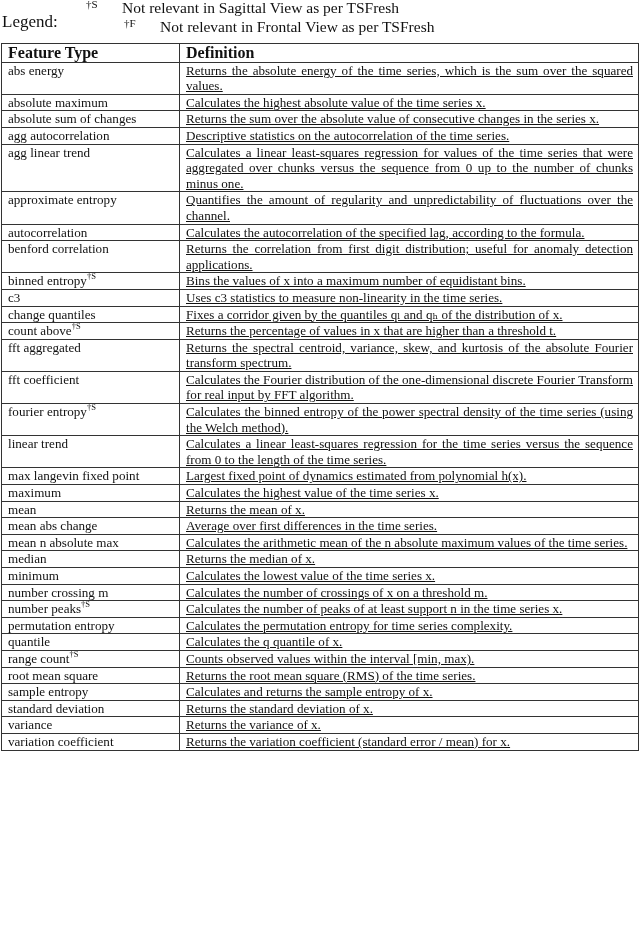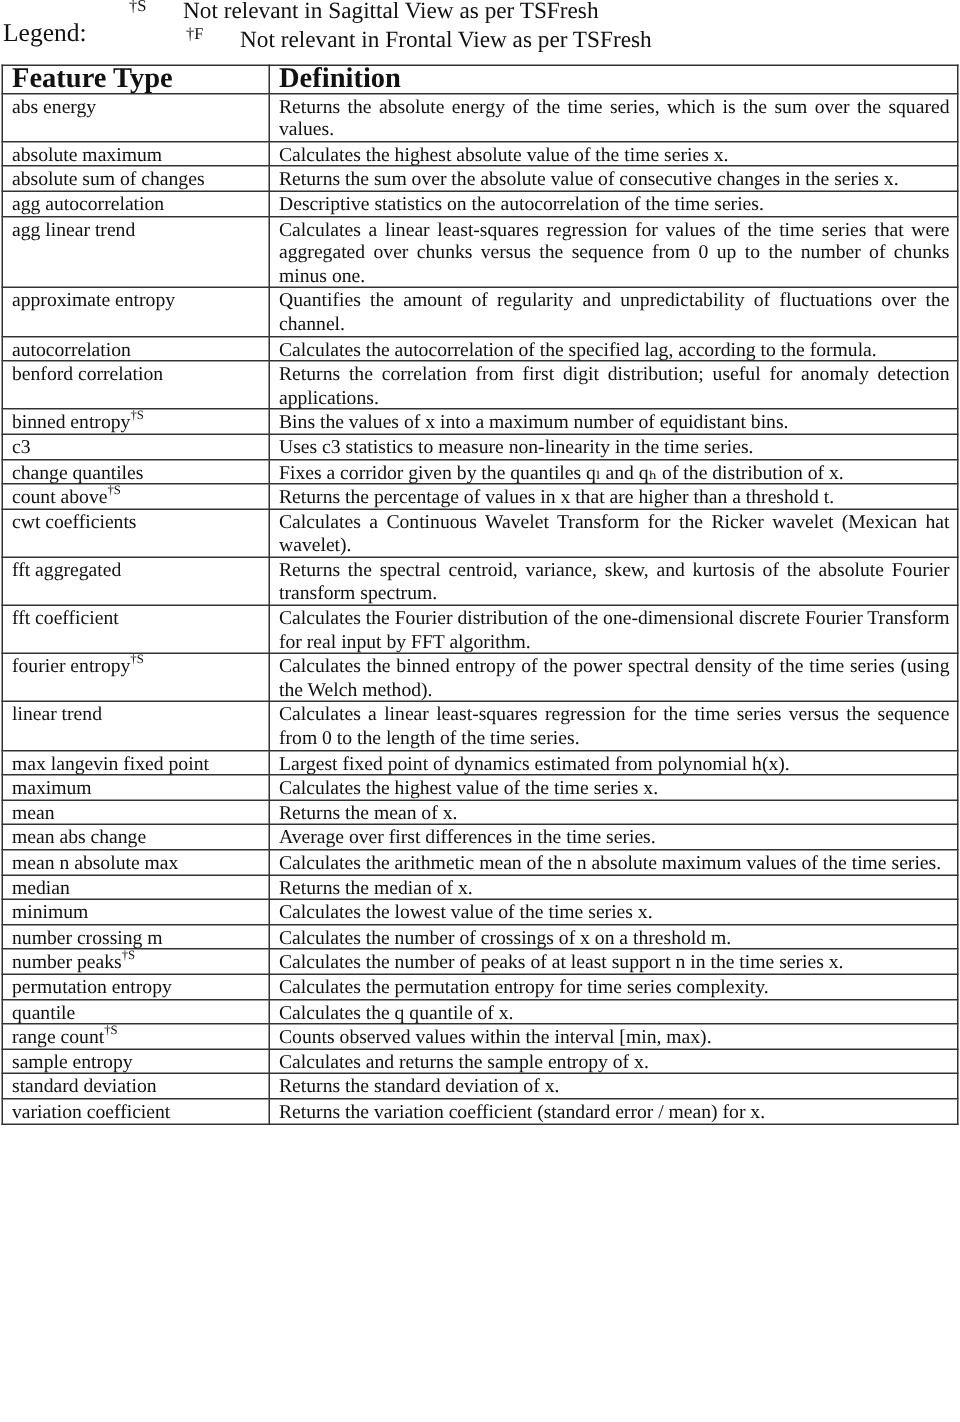--- a/index.html
+++ b/index.html
@@ -61,7 +61,7 @@
     }
     table.features th {
       font-weight: bold;
-      font-size: 19px;
+      font-size: 16px;
       padding-top: 1px;
       padding-bottom: 1px;
       margin-left: 38px;

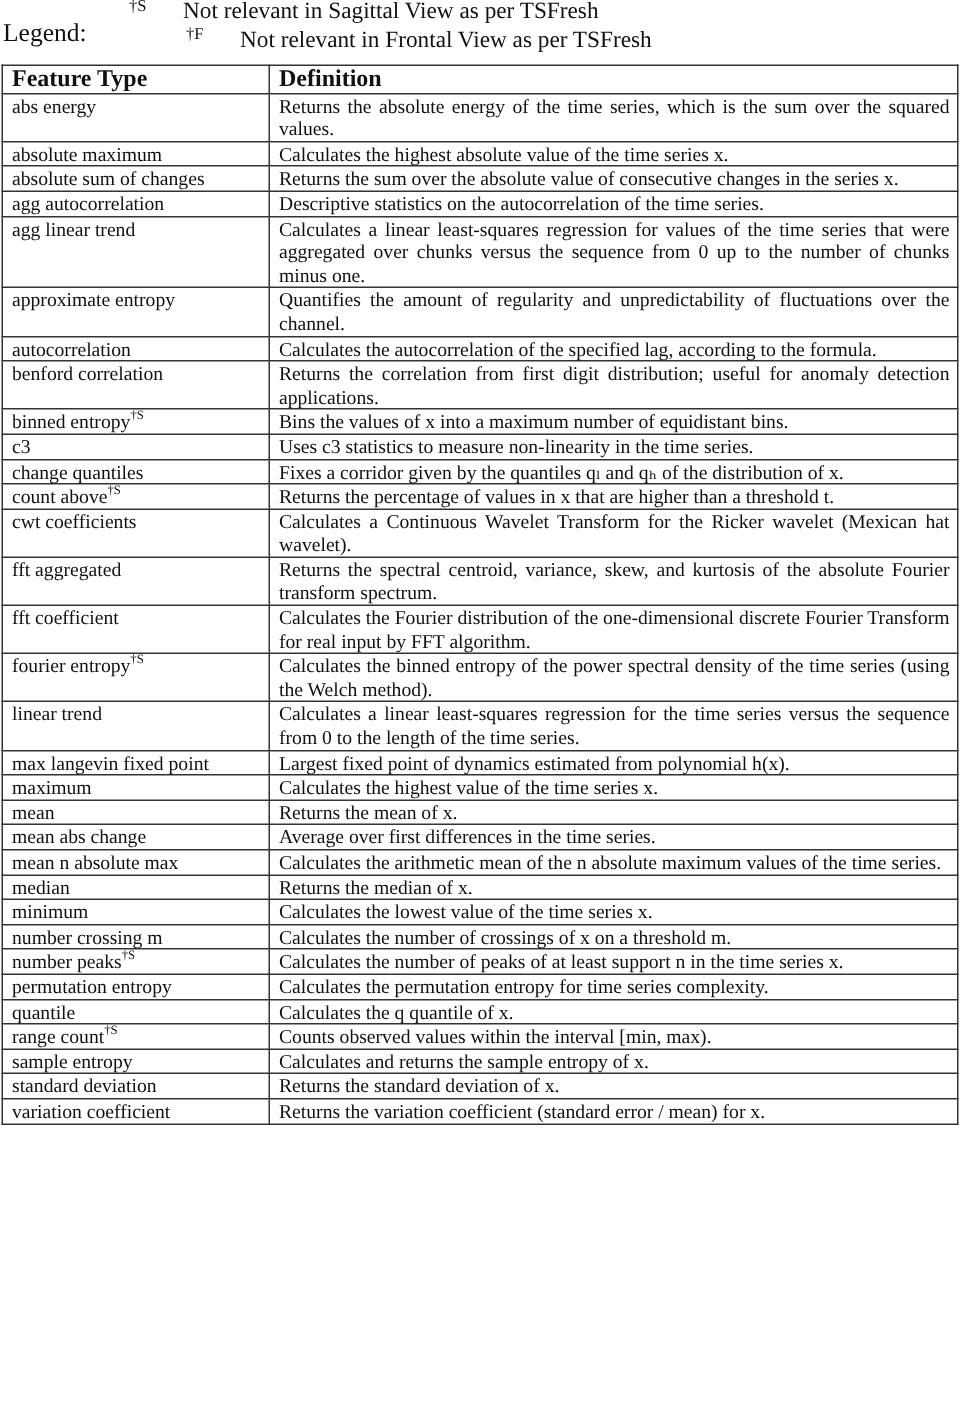--- a/index.html
+++ b/index.html
@@ -69,6 +69,7 @@
     table.features td.def {
       text-align: justify;
       padding-right: 5px;
+      text-decoration: underline;
     }
     col.c-feat { width: 178px; }
     col.c-def { width: 459px; }

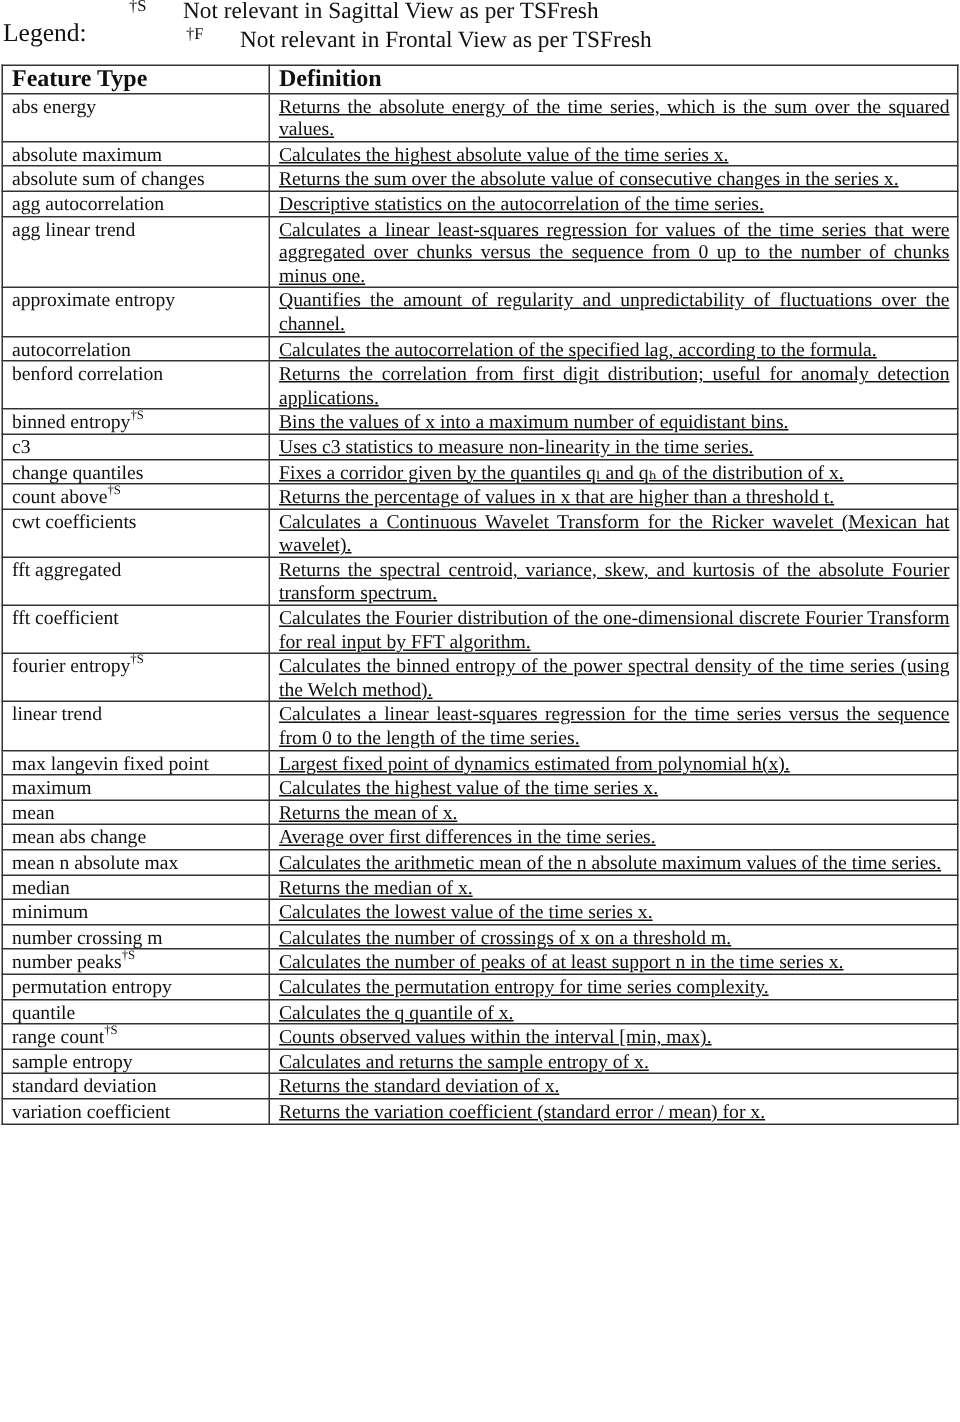--- a/index.html
+++ b/index.html
@@ -156,10 +156,6 @@
         <td class="def">Returns the percentage of values in x that are higher than a threshold t.</td>
       </tr>
       <tr>
-        <td><span>cwt coefficients</span></td>
-        <td class="def">Calculates a Continuous Wavelet Transform for the Ricker wavelet (Mexican hat wavelet).</td>
-      </tr>
-      <tr>
         <td><span>fft aggregated</span></td>
         <td class="def">Returns the spectral centroid, variance, skew, and kurtosis of the absolute Fourier transform spectrum.</td>
       </tr>

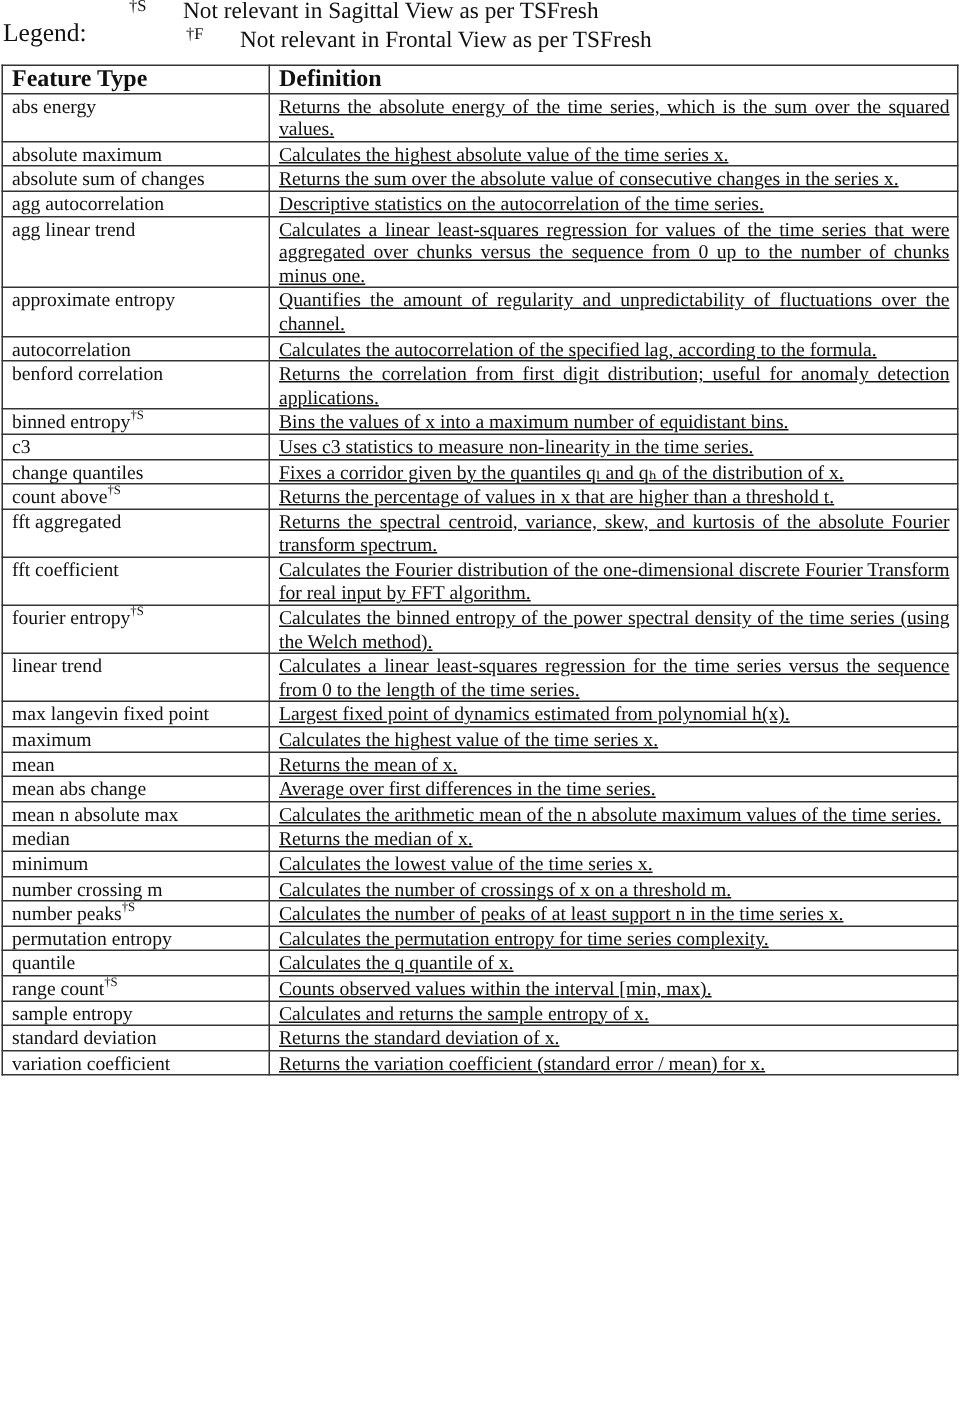--- a/index.html
+++ b/index.html
@@ -220,6 +220,10 @@
         <td class="def">Counts observed values within the interval [min, max).</td>
       </tr>
       <tr>
+        <td><span>root mean square</span></td>
+        <td class="def">Returns the root mean square (RMS) of the time series.</td>
+      </tr>
+      <tr>
         <td><span>sample entropy</span></td>
         <td class="def">Calculates and returns the sample entropy of x.</td>
       </tr>

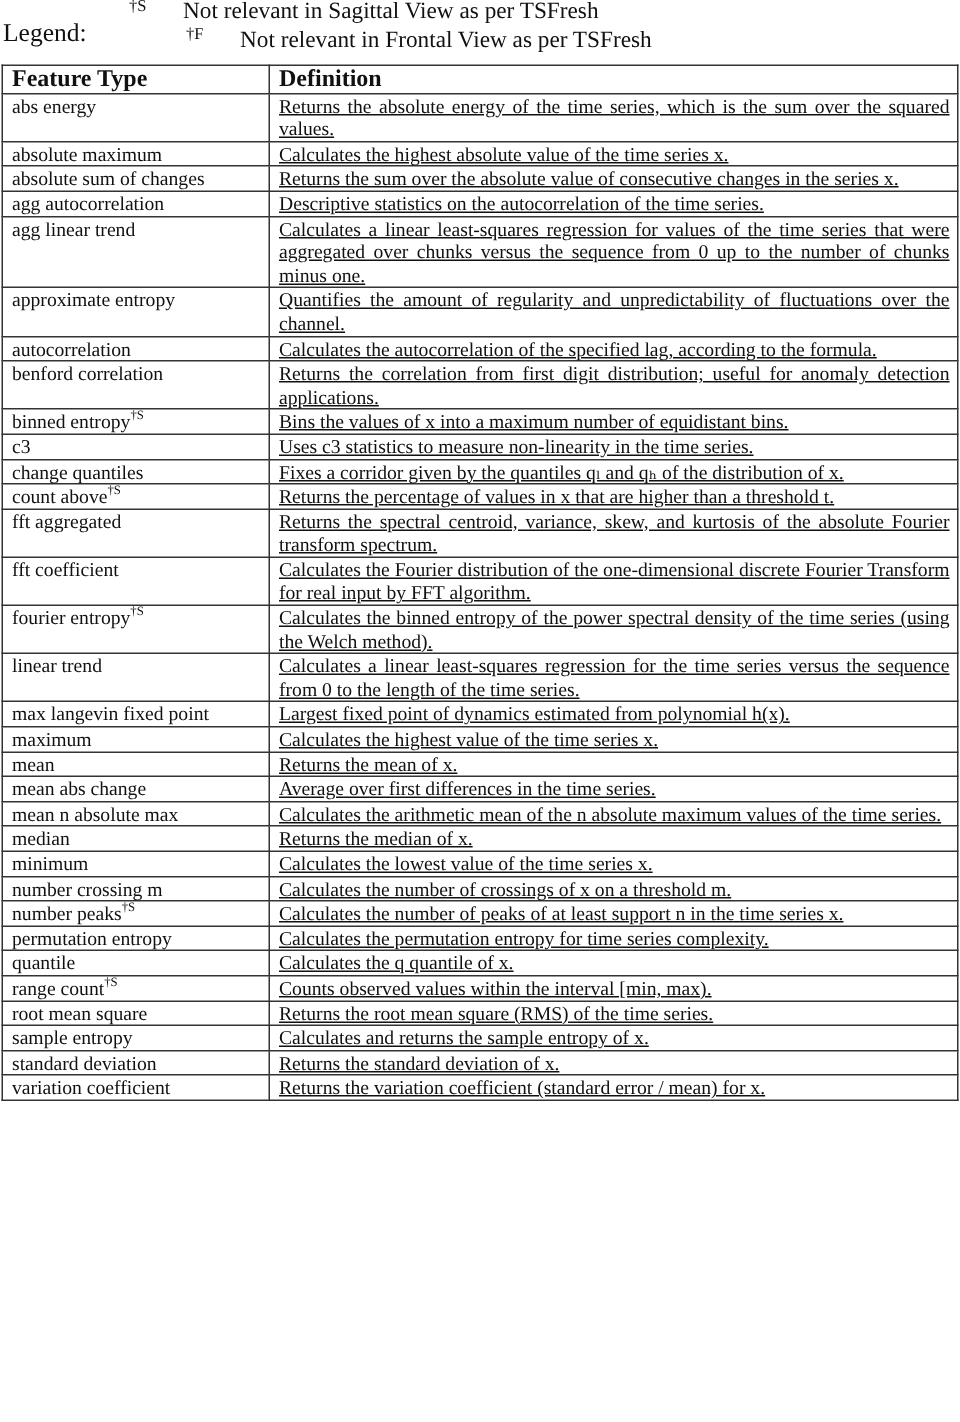--- a/index.html
+++ b/index.html
@@ -232,6 +232,10 @@
         <td class="def">Returns the standard deviation of x.</td>
       </tr>
       <tr>
+        <td><span>variance</span></td>
+        <td class="def">Returns the variance of x.</td>
+      </tr>
+      <tr>
         <td><span>variation coefficient</span></td>
         <td class="def">Returns the variation coefficient (standard error / mean) for x.</td>
       </tr>

